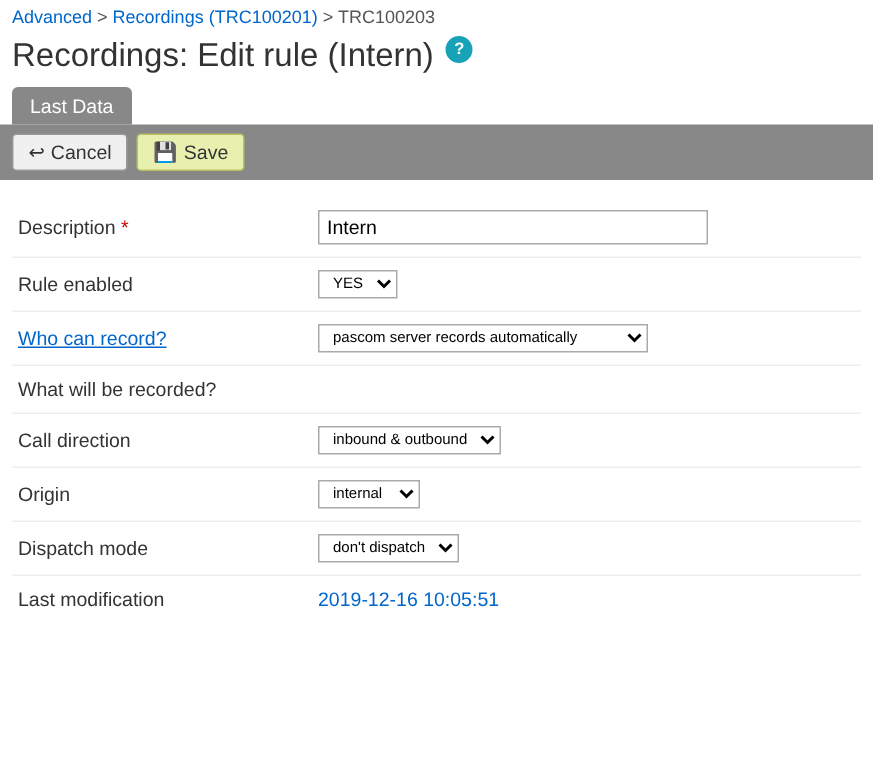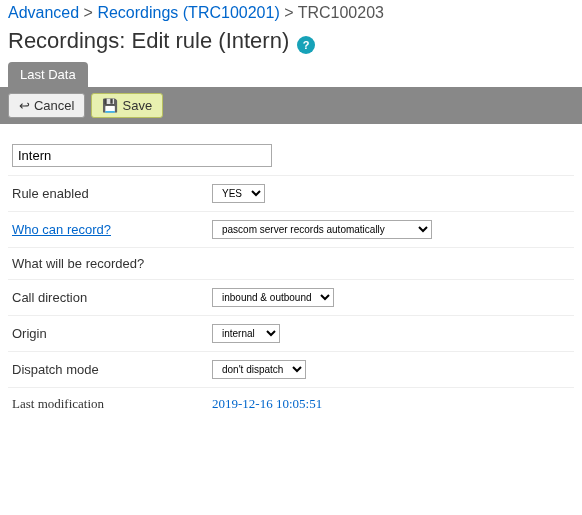--- a/index.html
+++ b/index.html
@@ -13,7 +13,7 @@
     }
 
     .breadcrumb {
-      font-size: 16px;
+      font-size: 12px;
       color: #555;
       padding: 4px 8px 2px 8px;
     }

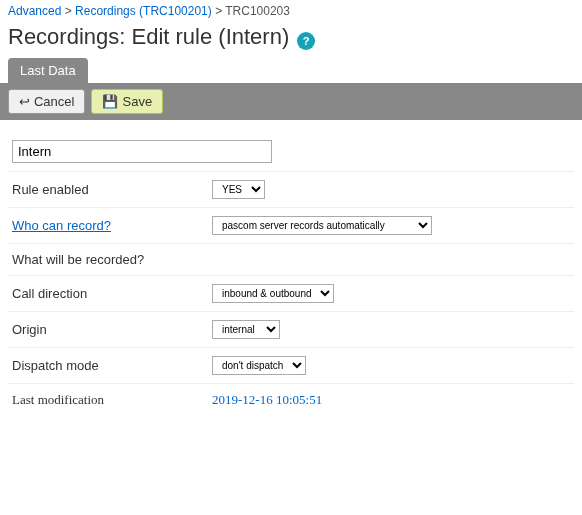--- a/index.html
+++ b/index.html
@@ -31,7 +31,7 @@
       color: #333;
       padding: 4px 8px 8px 8px;
       display: flex;
-      align-items: flex-end;
+      align-items: flex-start;
       gap: 8px;
     }
 

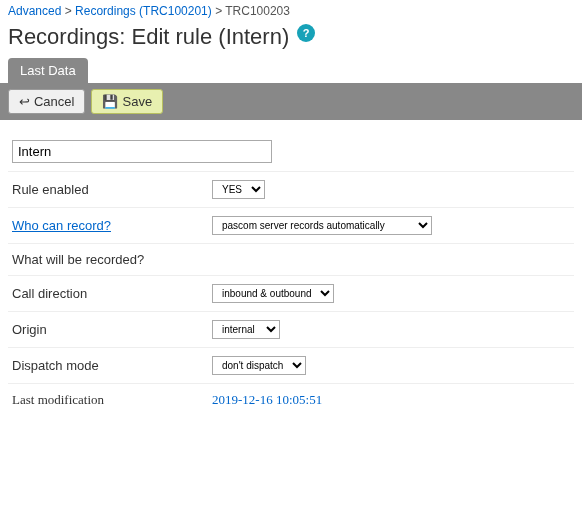--- a/index.html
+++ b/index.html
@@ -186,6 +186,10 @@
 <div class="form-area">
 
   <div class="form-row">
+    <div class="form-label">
+      <span>Description</span>
+      <span class="required-star"> *</span>
+    </div>
     <div class="form-value">
       <input class="form-input" type="text" value="Intern" style="">
     </div>

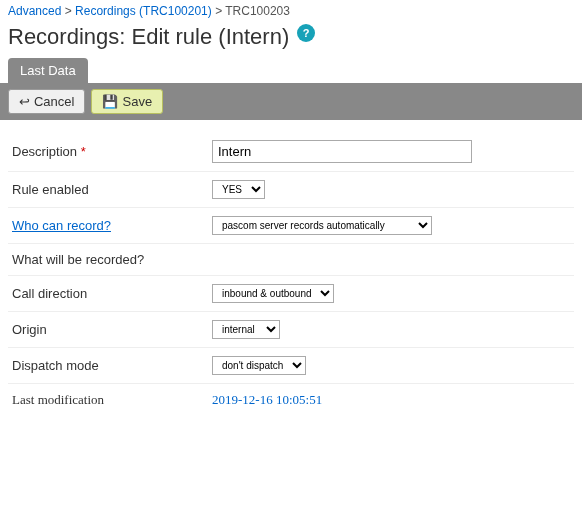--- a/index.html
+++ b/index.html
@@ -107,7 +107,6 @@
 
     .form-row:last-child {
       border-bottom: none;
-      font-family: Liberation Serif, serif;
     }
 
     .form-label {

